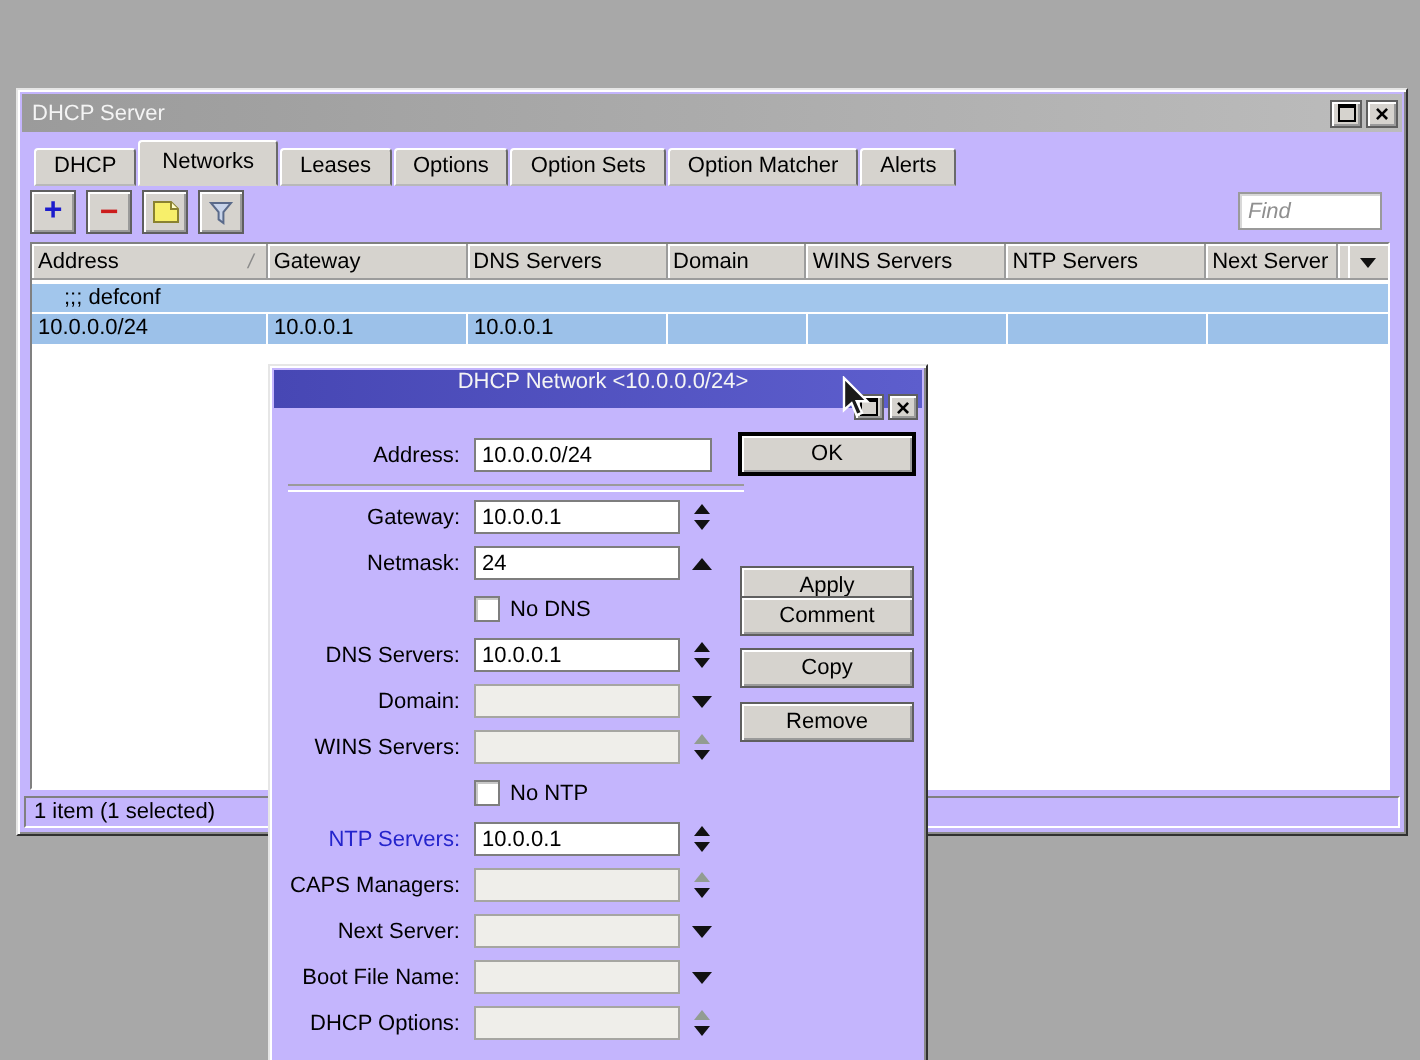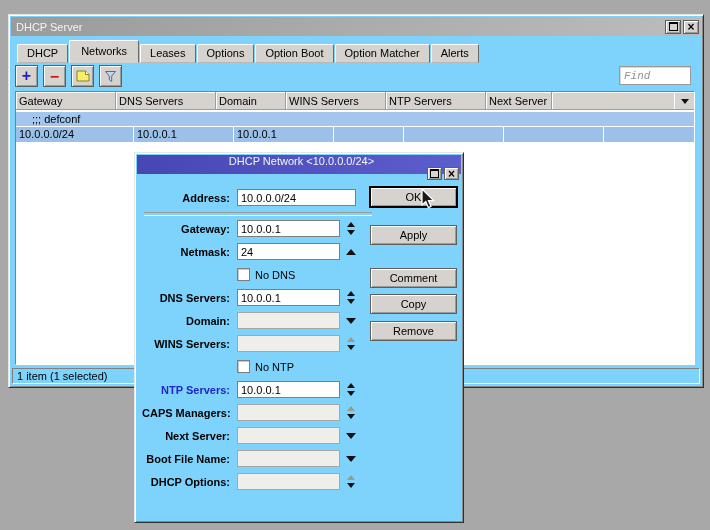--- a/index.html
+++ b/index.html
@@ -11,9 +11,10 @@
   }
   
   .win{
-    position:absolute;background:#7dd3fc;
+    position:absolute;background:#c4b5fd;
     border:1px solid;border-color:#e6e6e6 #303030 #303030 #e6e6e6;
     box-shadow:inset 1px 1px 0 #ffffff, inset -1px -1px 0 #8a8a8a;
+    margin-top:30px;
   }
   .btn{
     background:#d6d3ce;border:1px solid #5f5f5f;

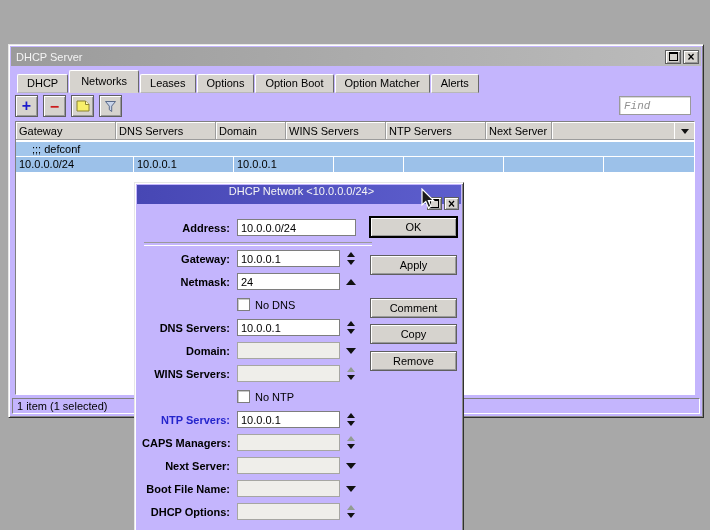--- a/index.html
+++ b/index.html
@@ -131,7 +131,7 @@
     <span class="tab active">Networks</span>
     <span class="tab">Leases</span>
     <span class="tab">Options</span>
-    <span class="tab">Option Boot</span>
+    <span class="tab">Option Sets</span>
     <span class="tab">Option Matcher</span>
     <span class="tab">Alerts</span>
   </div>

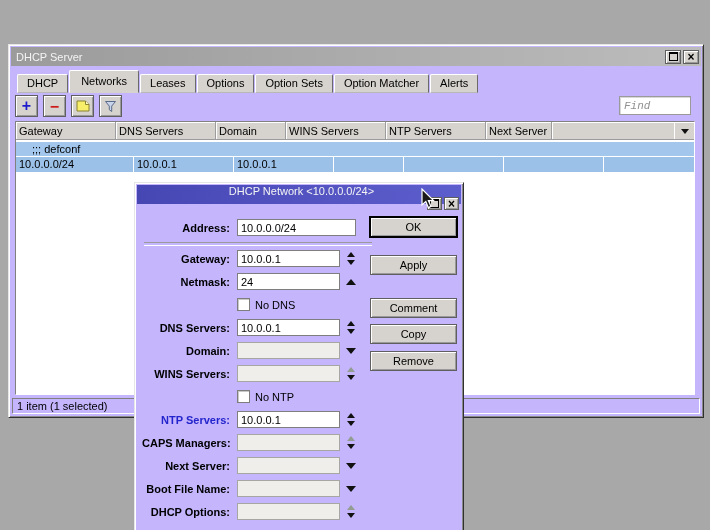--- a/index.html
+++ b/index.html
@@ -50,7 +50,7 @@
   .find-box{
     position:absolute;right:12px;top:51px;width:72px;height:19px;box-sizing:border-box;
     background:#fff;border:1px solid #9a9a9a;box-shadow:inset 1px 1px 0 #d8d8d8;
-    font-family:Liberation Mono, monospace;font-size:11px;padding:0 4px;
+    font-family:Liberation Sans, sans-serif;font-size:11px;padding:0 4px;
   }
   .find-box::placeholder{font-style:italic;color:#8f8f8f;opacity:1;}
   

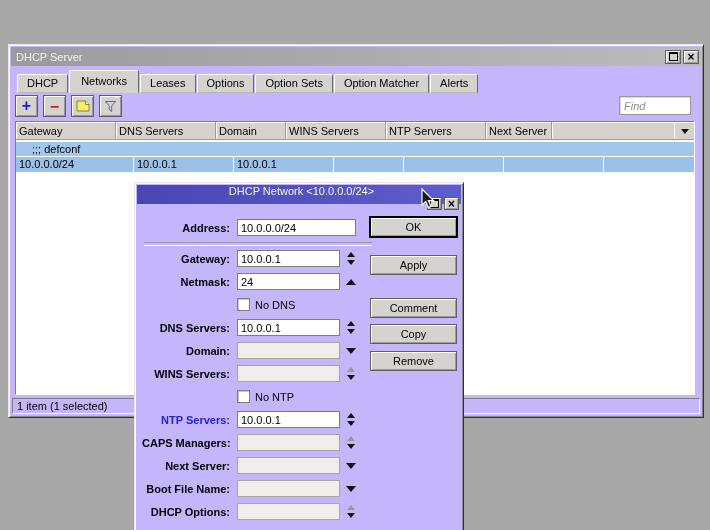--- a/index.html
+++ b/index.html
@@ -159,6 +159,10 @@
 
   <div class="table">
     <div class="thead">
+      <span class="th" style="width:118px">
+        <span>Address</span>
+        <span class="sort-ind">/</span>
+      </span>
       <span class="th" style="width:100px">Gateway</span>
       <span class="th" style="width:100px">DNS Servers</span>
       <span class="th" style="width:70px">Domain</span>

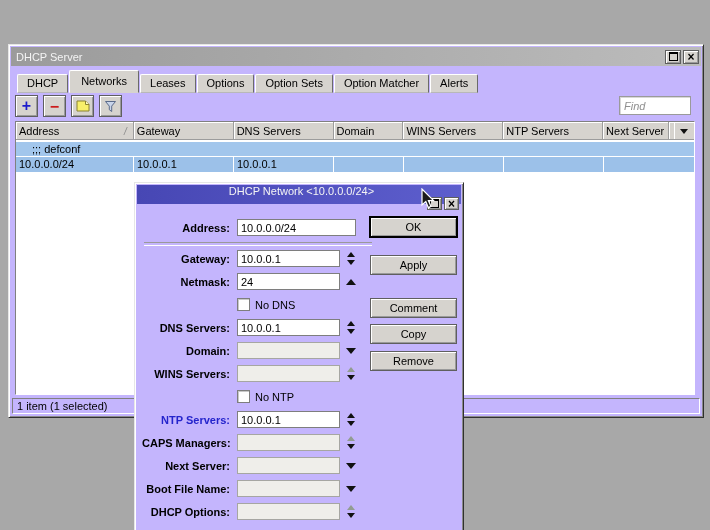--- a/index.html
+++ b/index.html
@@ -83,7 +83,7 @@
   #dialog .tb-btn{width:15px;height:13px;}
   .dform{position:absolute;left:3px;top:22px;right:3px;bottom:3px;padding:14px 0 0 4px;box-sizing:border-box;}
   .drow{display:flex;align-items:center;height:17px;margin-bottom:6px;}
-  .dlabel{flex:none;width:88px;text-align:right;padding-right:7px;white-space:nowrap;font-weight:bold;}
+  .dlabel{flex:none;width:88px;text-align:right;padding-right:7px;white-space:nowrap;}
   .dlabel.modified{color:#2424cc;}
   .dinput{
     box-sizing:border-box;height:17px;background:#fff;border:1px solid #7e7e7e;

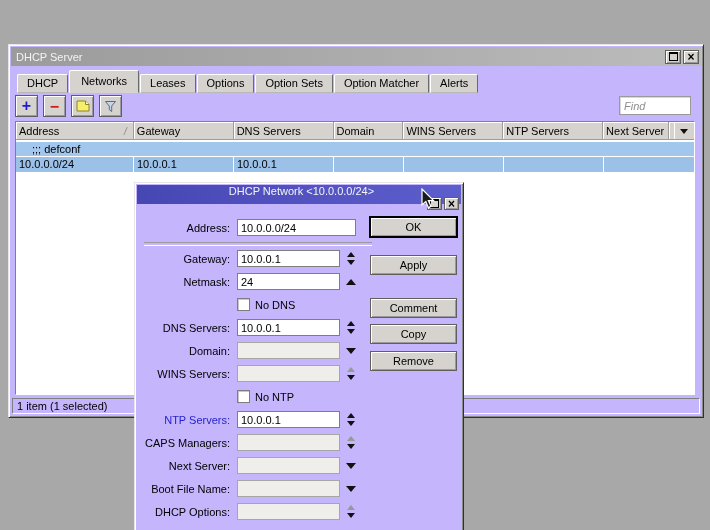--- a/index.html
+++ b/index.html
@@ -301,7 +301,7 @@
   </div>
 
   <button class="btn dbtn default" style="top:34px">OK</button>
-  <button class="btn dbtn" style="top:72px">Apply</button>
+  <button class="btn dbtn" style="top:100px">Apply</button>
   <button class="btn dbtn" style="top:115px">Comment</button>
   <button class="btn dbtn" style="top:141px">Copy</button>
   <button class="btn dbtn" style="top:168px">Remove</button>

